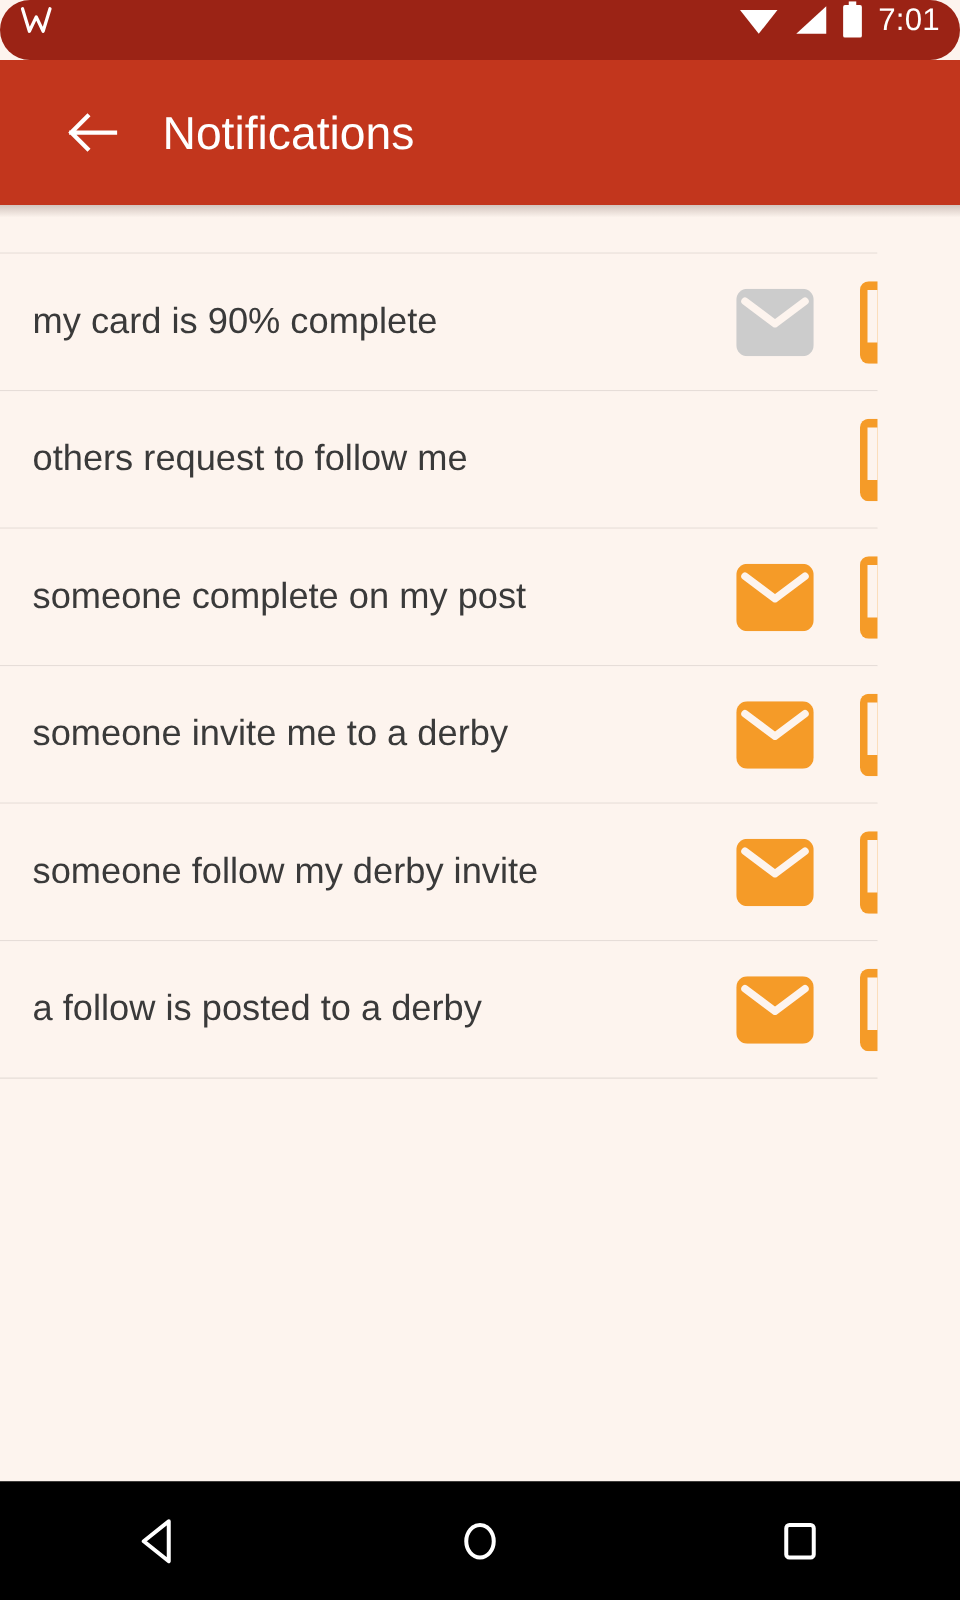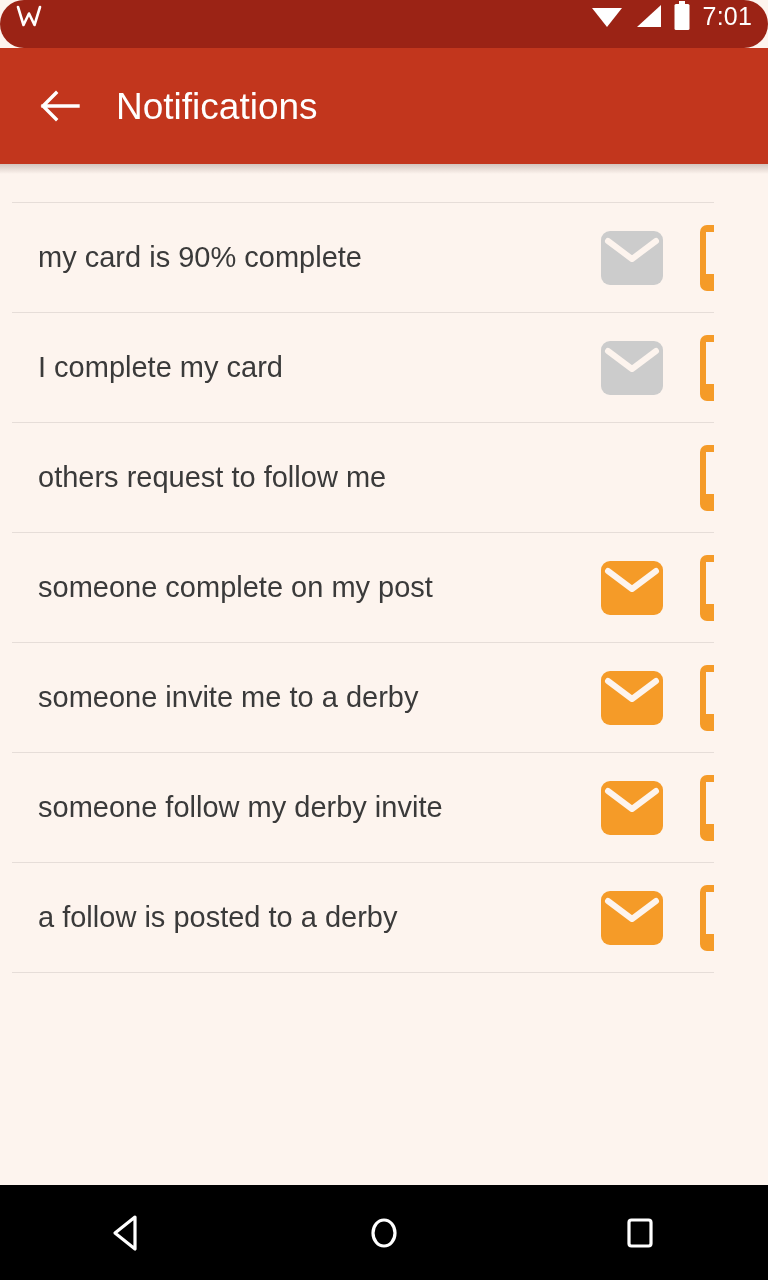--- a/index.html
+++ b/index.html
@@ -66,7 +66,7 @@
     display: flex;
     align-items: center;
     box-sizing: border-box;
-    padding-left: 30px;
+    padding-left: 44px;
     z-index: 3;
   }
   .back-button {

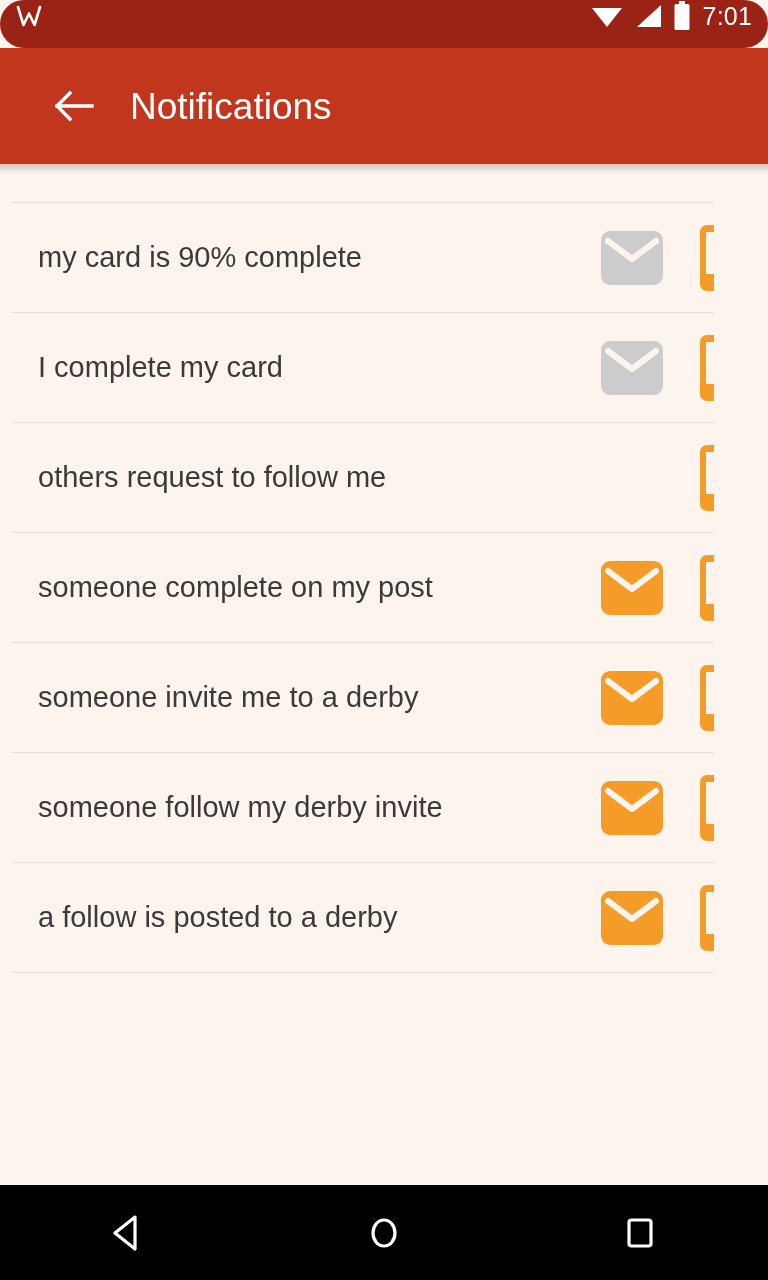--- a/index.html
+++ b/index.html
@@ -101,7 +101,7 @@
   
   .list-area {
     position: absolute;
-    top: 164px; left: 12px;
+    top: 164px; left: 0;
     width: 702px;
     height: 1021px;
     background: #fdf4ee;

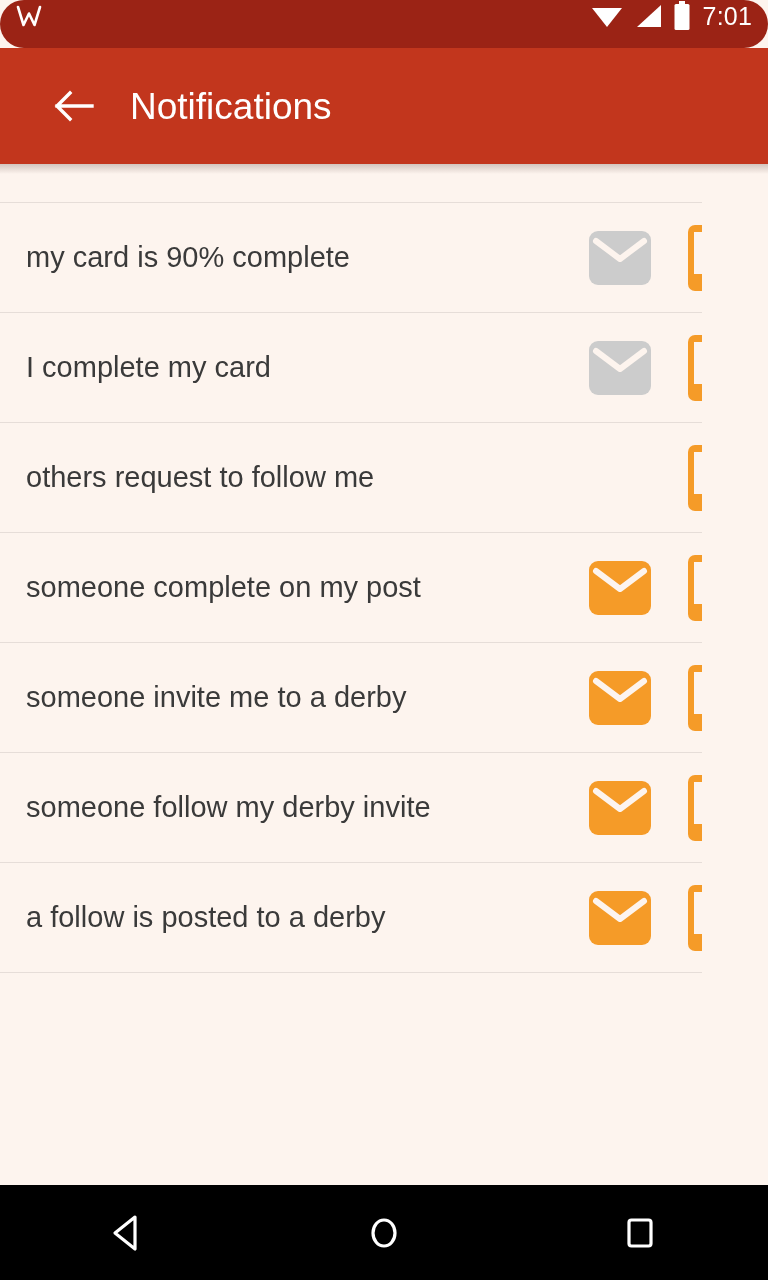--- a/index.html
+++ b/index.html
@@ -220,22 +220,6 @@
         </div>
       </div>
       <div class="row">
-        <div class="row-label">I complete my card</div>
-        <div class="toggle-cell email-cell">
-          <svg class="email-icon" width="62" height="54" viewBox="0 0 62 54">
-            <rect x="0" y="0" width="62" height="54" rx="9" fill="#cccccc"></rect>
-            <path d="M7 10 L31 28 L55 10" fill="none" stroke="#fdf4ee" stroke-width="6" stroke-linecap="round" stroke-linejoin="round"></path>
-          </svg>
-        </div>
-        <div class="toggle-cell phone-cell">
-          <svg class="phone-icon" width="40" height="66" viewBox="0 0 40 66">
-            <rect x="0" y="0" width="40" height="66" rx="7" fill="#f59b28"></rect>
-            <rect x="6" y="7" width="28" height="42" fill="#fdf4ee"></rect>
-            <rect x="14" y="55" width="12" height="4" rx="1" fill="#fdf4ee"></rect>
-          </svg>
-        </div>
-      </div>
-      <div class="row">
         <div class="row-label">others request to follow me</div>
         <div class="toggle-cell email-cell empty"></div>
         <div class="toggle-cell phone-cell">

